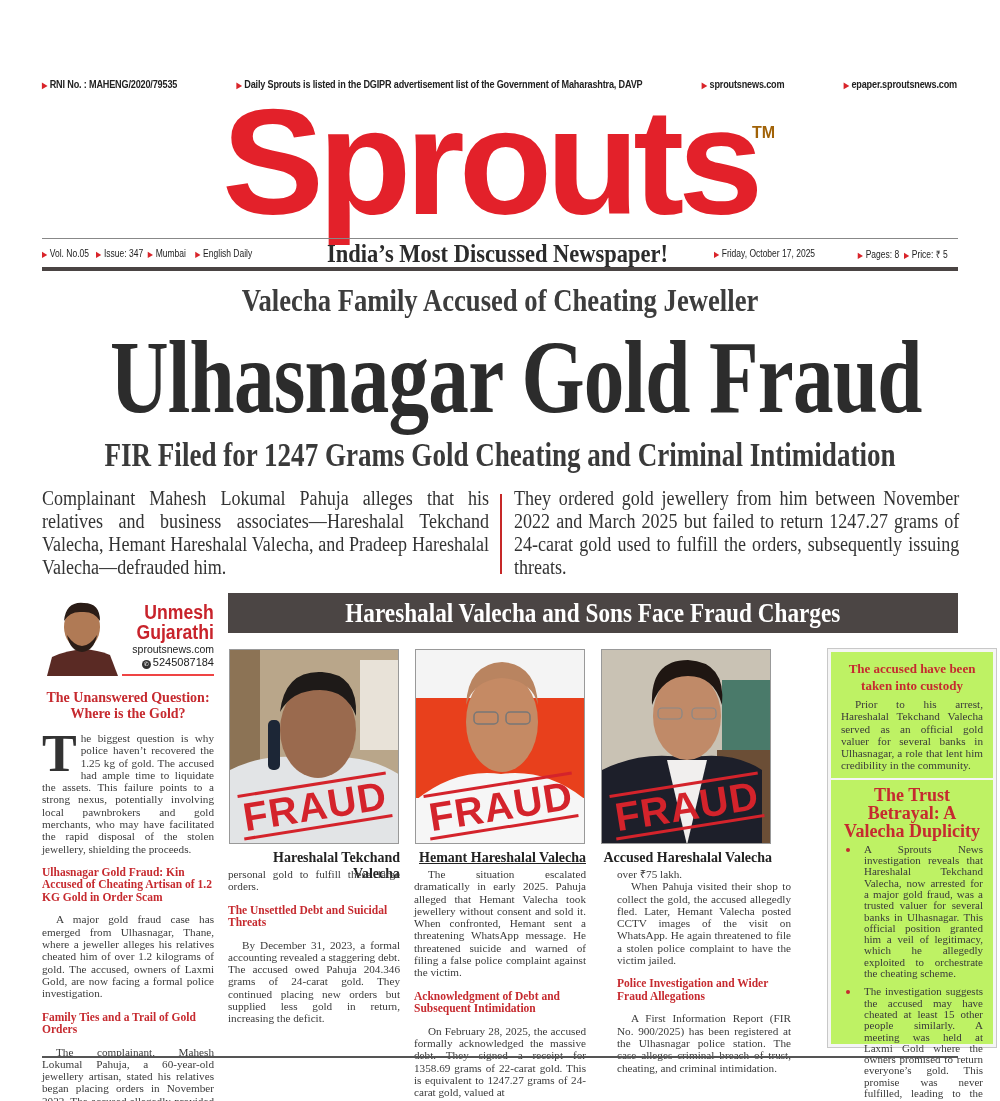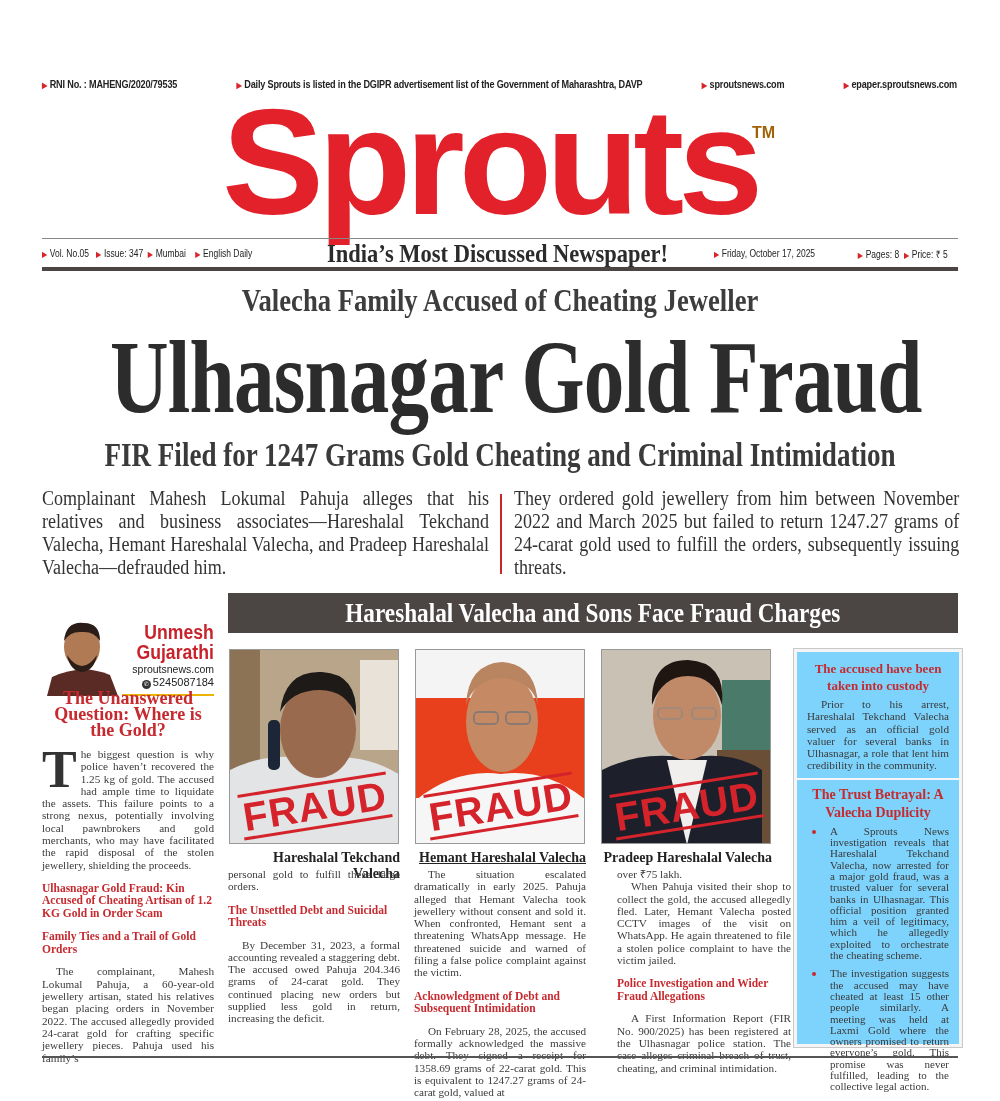--- a/index.html
+++ b/index.html
@@ -36,7 +36,7 @@
   .lede.r { left: 514px; width: 506px; }
   .lede-divider { position: absolute; top: 494px; left: 500px; width: 2px; height: 80px; background: #c62828; }
 
-  .author { position: absolute; top: 612px; left: 42px; width: 172px; height: 84px; border-bottom: 2px solid #eab308; }
+  .author { position: absolute; top: 592px; left: 42px; width: 172px; height: 84px; border-bottom: 2px solid #ef4444; }
   .author-photo { position: absolute; left: 0; top: 3px; width: 80px; height: 81px; overflow: hidden; }
   .author-name { position: absolute; right: 0; top: 10px; text-align: right; font-family: "Liberation Sans", sans-serif; font-weight: bold; color: #c8232b; font-size: 20px; line-height: 20px; transform: scaleX(0.88); transform-origin: right; }
   .author-site { position: absolute; right: 0; top: 51px; font-family: "Liberation Sans", sans-serif; font-size: 10.5px; color: #222; }

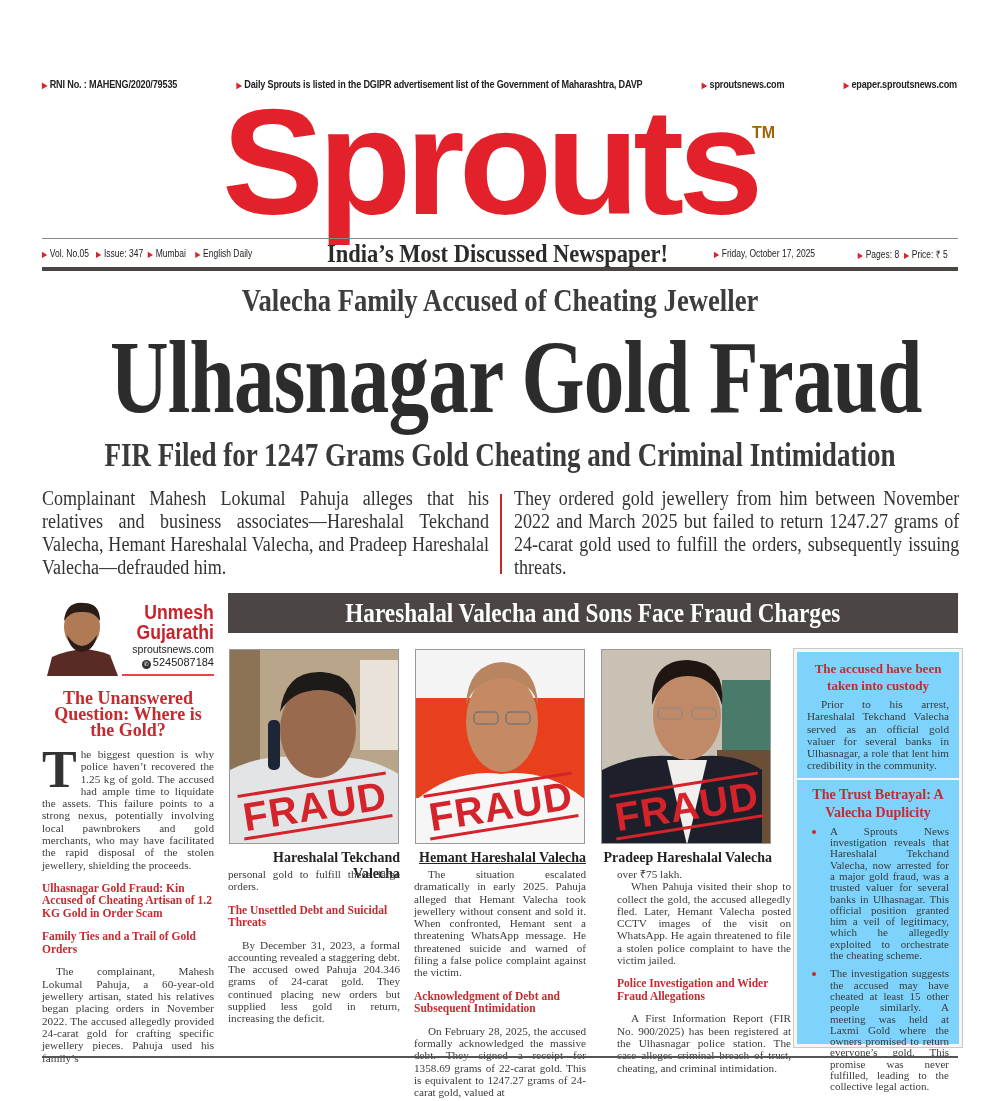--- a/index.html
+++ b/index.html
@@ -63,7 +63,7 @@
   .cap1 { left: 228px; } .cap2 { left: 414px; text-decoration: underline; } .cap3 { left: 600px; }
   .fraud-stamp { position: absolute; left: 10px; bottom: 14px; width: 150px; height: 46px; transform: rotate(-9deg); border-top: 3px solid #d4232b; border-bottom: 3px solid #d4232b; color: #d4232b; font-family: "Liberation Sans", sans-serif; font-weight: bold; font-size: 40px; line-height: 40px; text-align: center; letter-spacing: 1px; }
 
-  .sidebox { position: absolute; top: 649px; left: 794px; width: 168px; height: 398px; background: #7dd3fc; border: 3px solid #f5f5f5; outline: 1px solid #c8c8c8; padding: 8px 10px 0 10px; }
+  .sidebox { position: absolute; top: 649px; left: 828px; width: 168px; height: 398px; background: #bef264; border: 3px solid #f5f5f5; outline: 1px solid #c8c8c8; padding: 8px 10px 0 10px; }
   .sidebox .col { position: static; }
   .sidebox .sec1 { border-bottom: 2px solid #f5f5f5; padding-bottom: 6px; margin: 0 -10px; padding-left: 10px; padding-right: 10px; }
   .sidebox h3 { font-size: 13px; line-height: 17px; margin-bottom: 4px; }

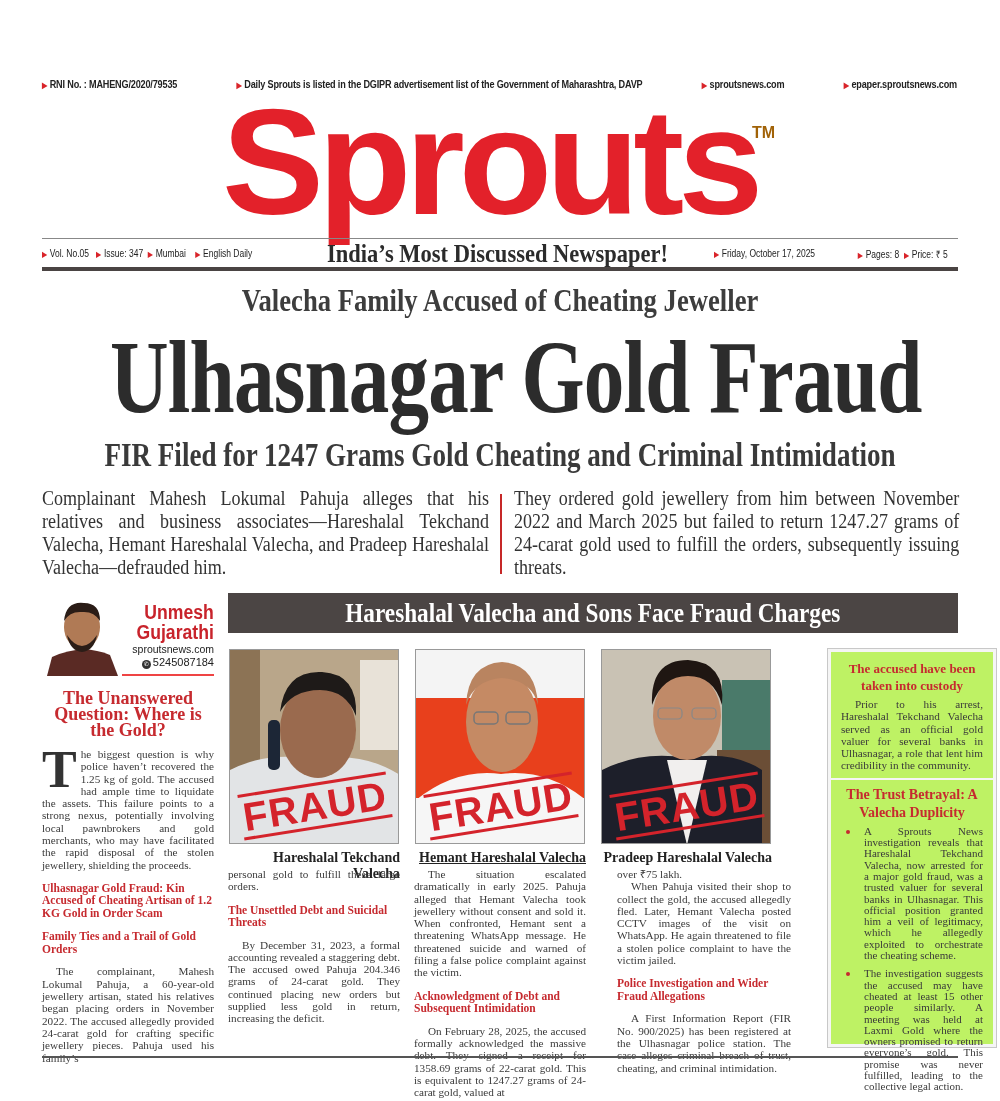--- a/index.html
+++ b/index.html
@@ -47,7 +47,7 @@
   .col p { margin-bottom: 0; text-indent: 14px; }
   .col p.noindent { text-indent: 0; }
   .col h4 { color: #c62a2f; font-size: 11.5px; line-height: 12.5px; font-weight: bold; margin: 11px 0 10px; text-align: left; }
-  .col h3 { color: #c62a2f; font-size: 18px; line-height: 16px; font-weight: bold; text-align: center; margin: 0 0 10px; }
+  .col h3 { color: #c62a2f; font-size: 14px; line-height: 16px; font-weight: bold; text-align: center; margin: 0 0 10px; }
   .dropcap { float: left; font-size: 52px; line-height: 40px; font-weight: bold; color: #333; margin: 2px 4px 0 0; }
   .c1 { left: 42px; top: 690px; width: 172px; }
   .c2 { left: 228px; top: 868px; width: 172px; }

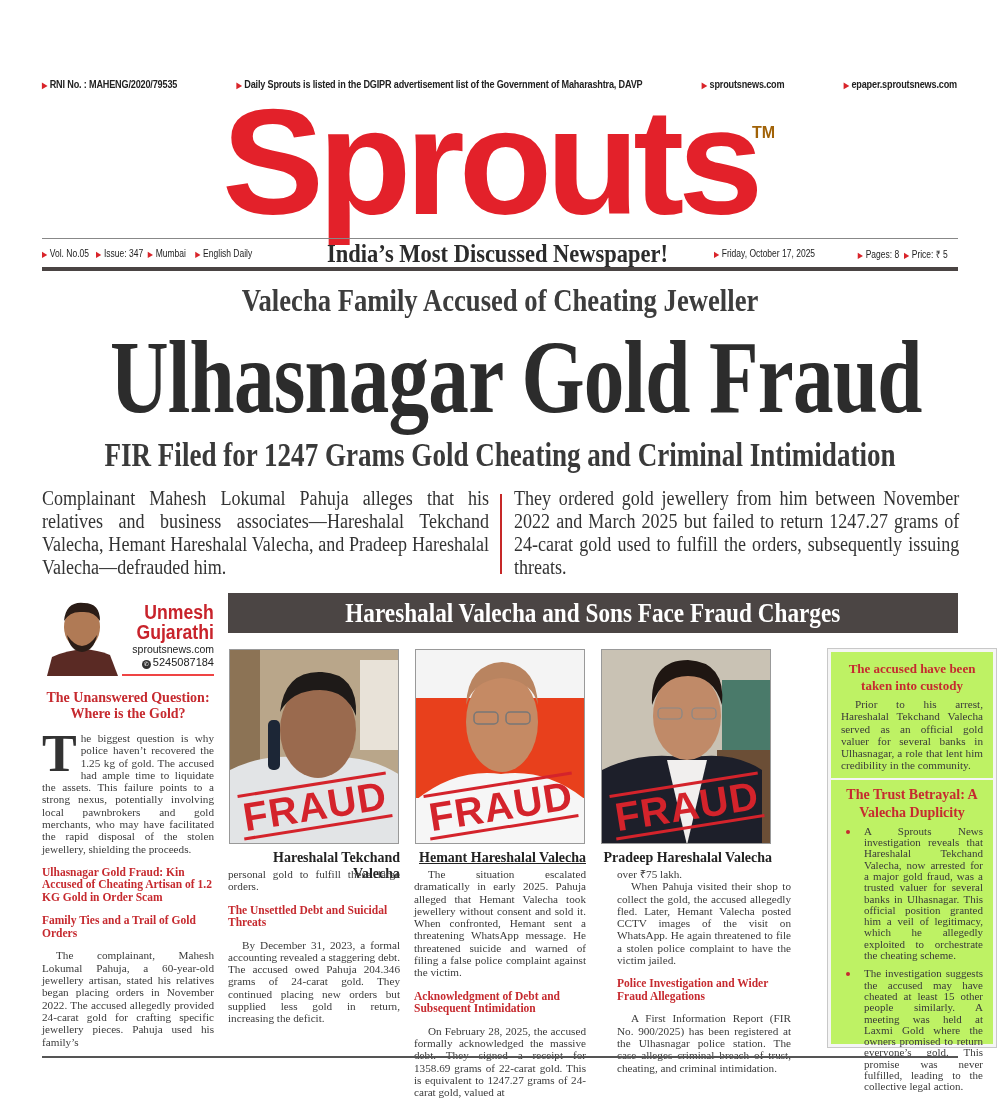--- a/index.html
+++ b/index.html
@@ -67,7 +67,7 @@
   .sidebox .col { position: static; }
   .sidebox .sec1 { border-bottom: 2px solid #f5f5f5; padding-bottom: 6px; margin: 0 -10px; padding-left: 10px; padding-right: 10px; }
   .sidebox h3 { font-size: 13px; line-height: 17px; margin-bottom: 4px; }
-  .sidebox h3.big { font-size: 14px; line-height: 18px; margin-top: 6px; }
+  .sidebox h3.big { font-size: 18px; line-height: 18px; margin-top: 6px; }
   .sidebox ul { list-style: none; }
   .sidebox li { position: relative; padding-left: 23px; margin-bottom: 7px; font-size: 11px; line-height: 11.3px; color: #3a3a3a; text-align: justify; }
   .sidebox li::before { content: ""; position: absolute; left: 5px; top: 4px; width: 4px; height: 4px; border-radius: 50%; background: #c62a2f; }

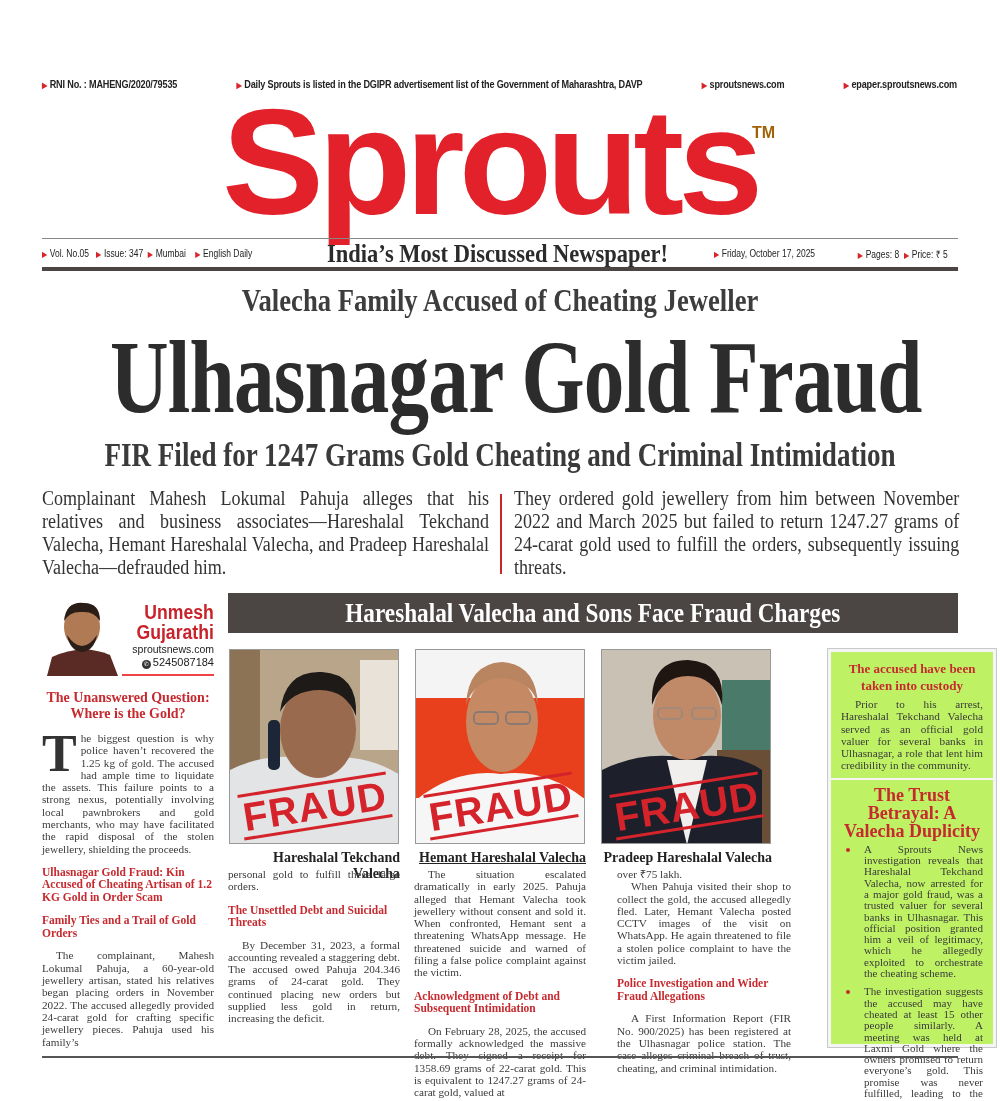--- a/index.html
+++ b/index.html
@@ -180,7 +180,7 @@
 </div>
 <div class="caption cap1">Hareshalal Tekchand Valecha</div>
 <div class="caption cap2">Hemant Hareshalal Valecha</div>
-<div class="caption cap3">Pradeep Hareshalal Valecha</div>
+<div class="caption cap3">Accused Hareshalal Valecha</div>
 
 <div class="col c2">
   <p class="noindent">personal gold to fulfill these large orders.</p>

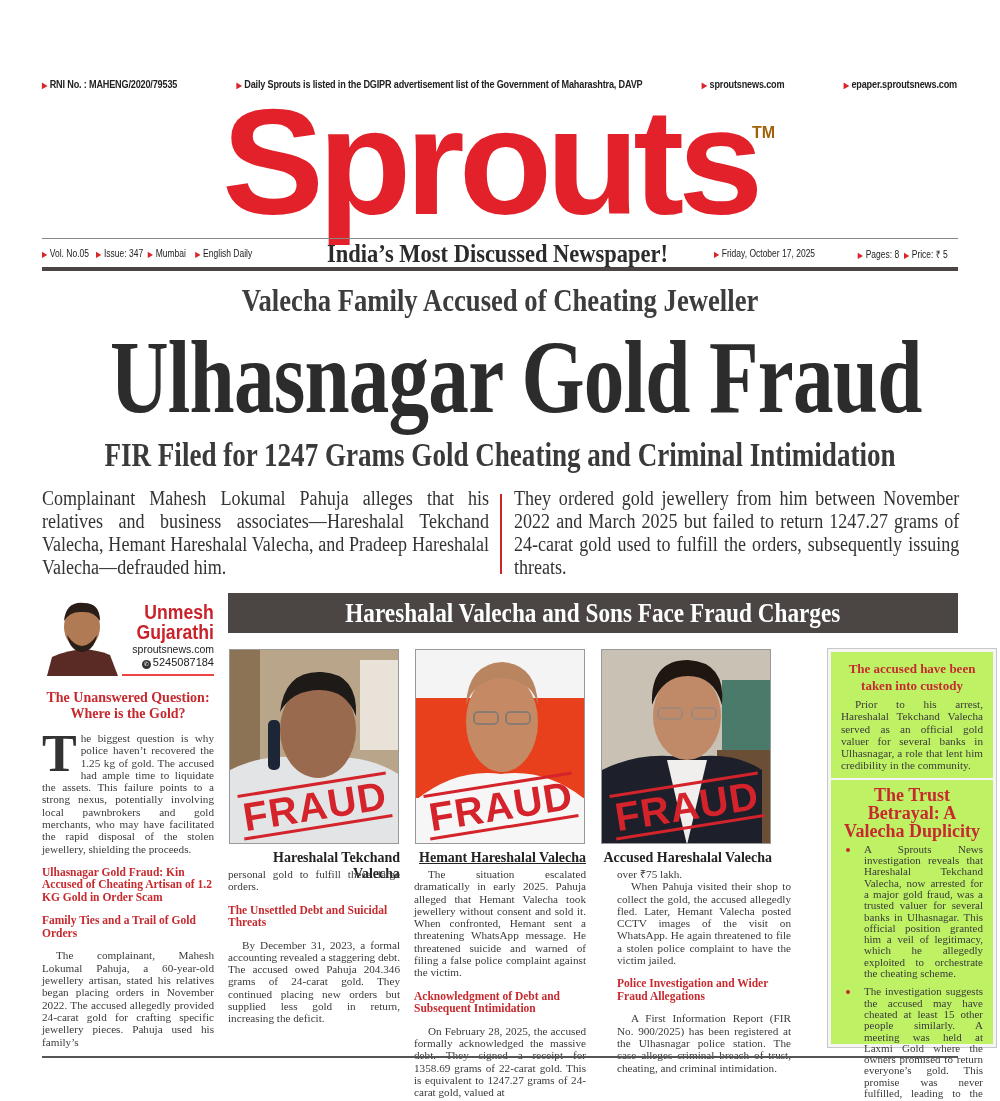--- a/index.html
+++ b/index.html
@@ -134,6 +134,7 @@
   <h3>The Unanswered Question: Where is the Gold?</h3>
   <p class="noindent"><span class="dropcap">T</span><span>he biggest question is why police haven’t recovered the 1.25 kg of gold. The accused had ample time to liquidate the assets. This failure points to a strong nexus, potentially involving local pawnbrokers and gold merchants, who may have facilitated the rapid disposal of the stolen jewellery, shielding the proceeds.</span></p>
   <h4>Ulhasnagar Gold Fraud: Kin Accused of Cheating Artisan of 1.2 KG Gold in Order Scam</h4>
+  <p>A major gold fraud case has emerged from Ulhasnagar, Thane, where a jeweller alleges his relatives cheated him of over 1.2 kilograms of gold. The accused, owners of Laxmi Gold, are now facing a formal police investigation.</p>
   <h4>Family Ties and a Trail of Gold Orders</h4>
   <p>The complainant, Mahesh Lokumal Pahuja, a 60-year-old jewellery artisan, stated his relatives began placing orders in November 2022. The accused allegedly provided 24-carat gold for crafting specific jewellery pieces. Pahuja used his family’s</p>
 </div>

